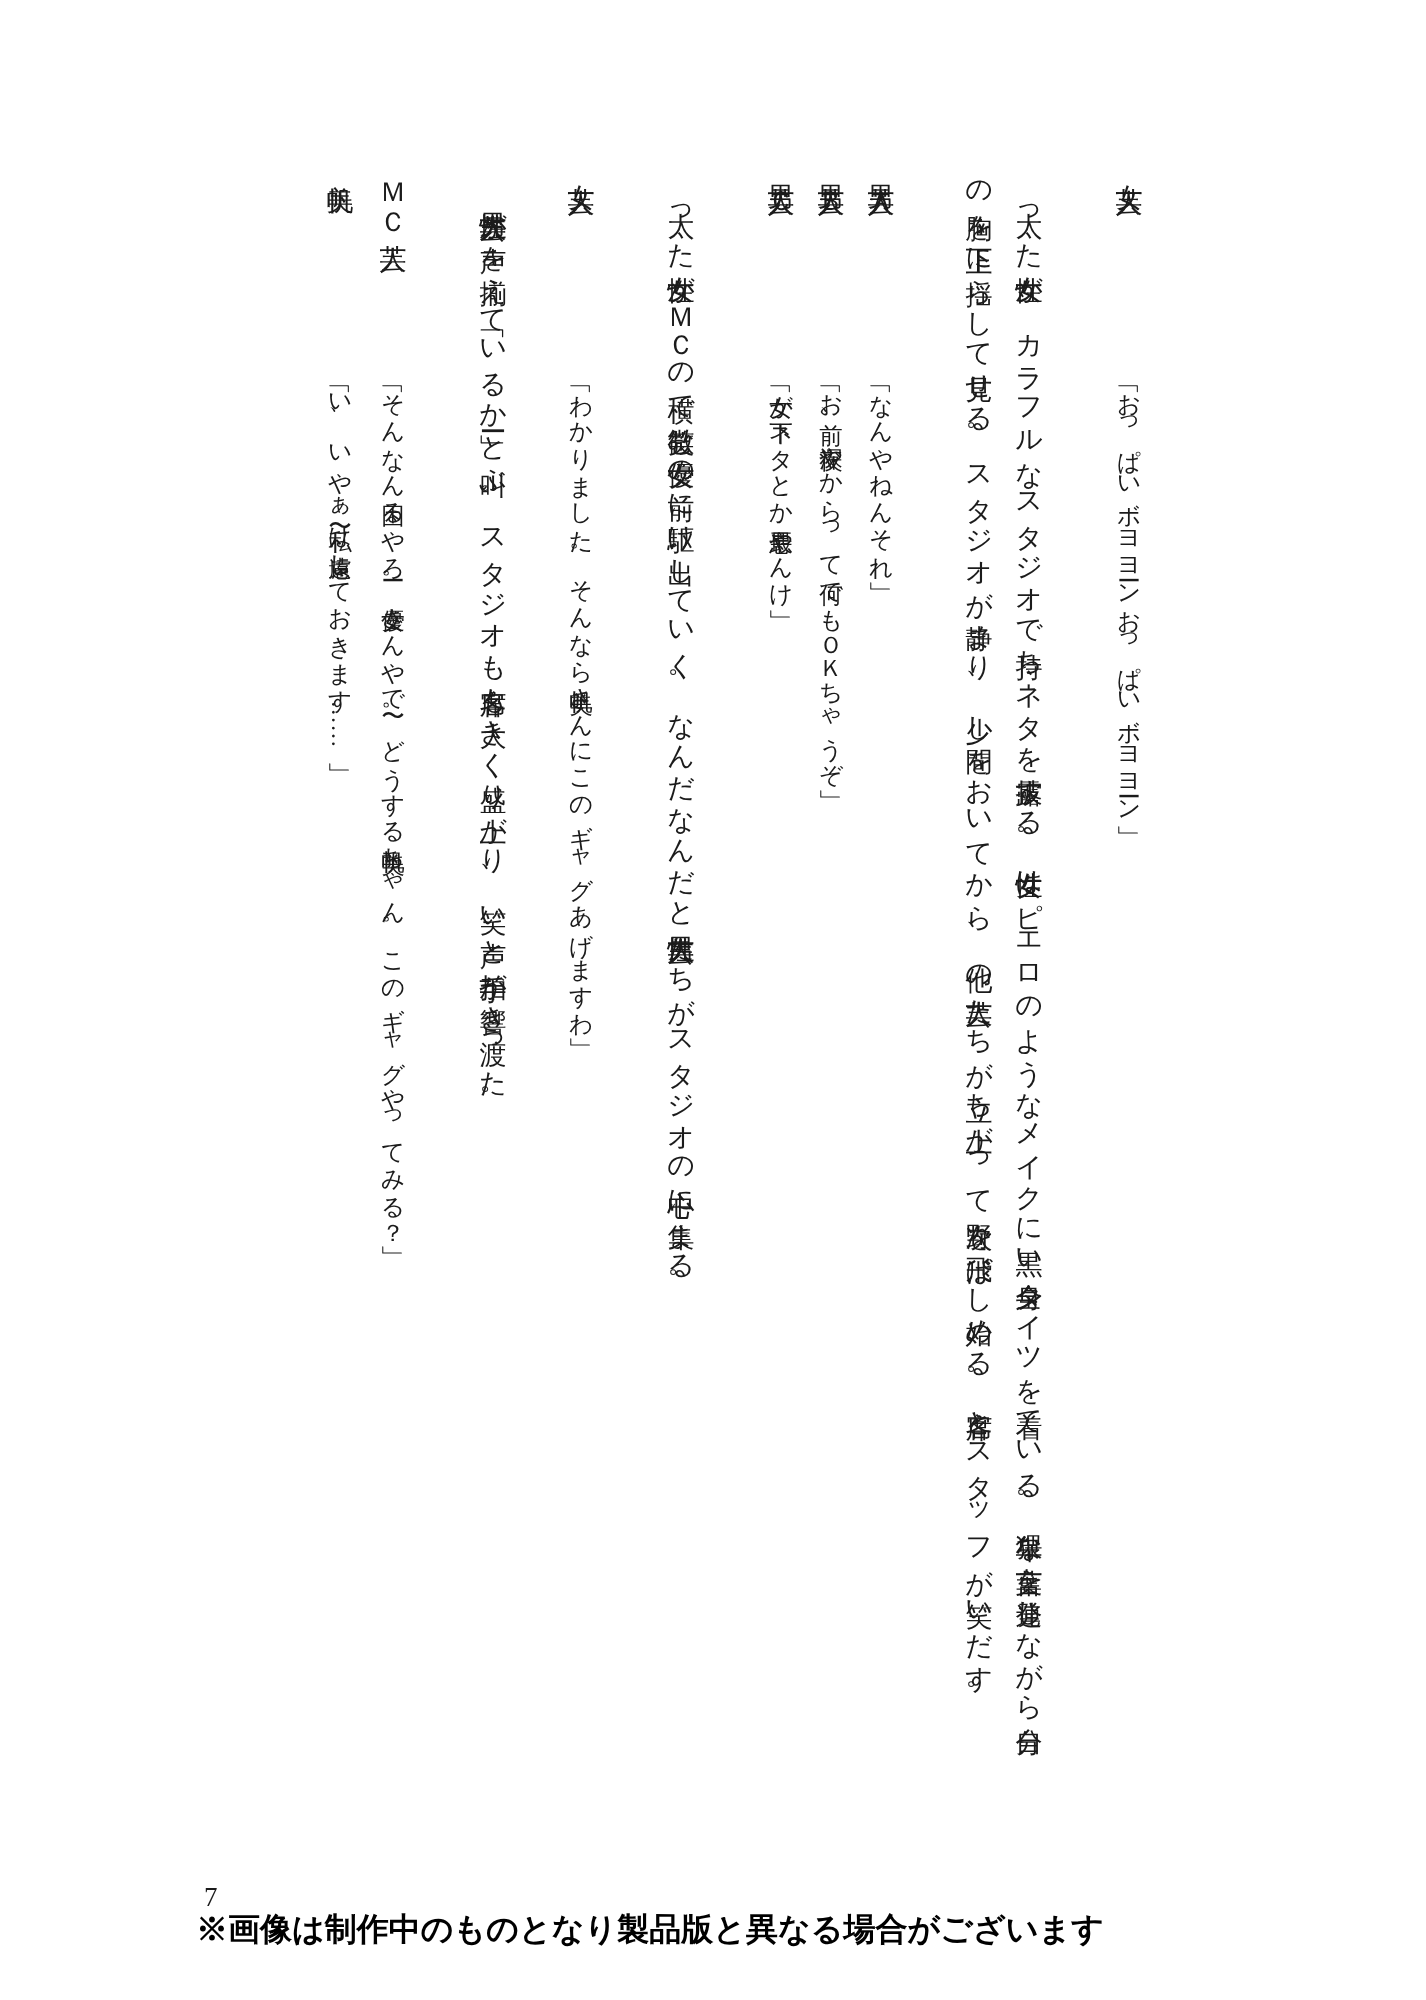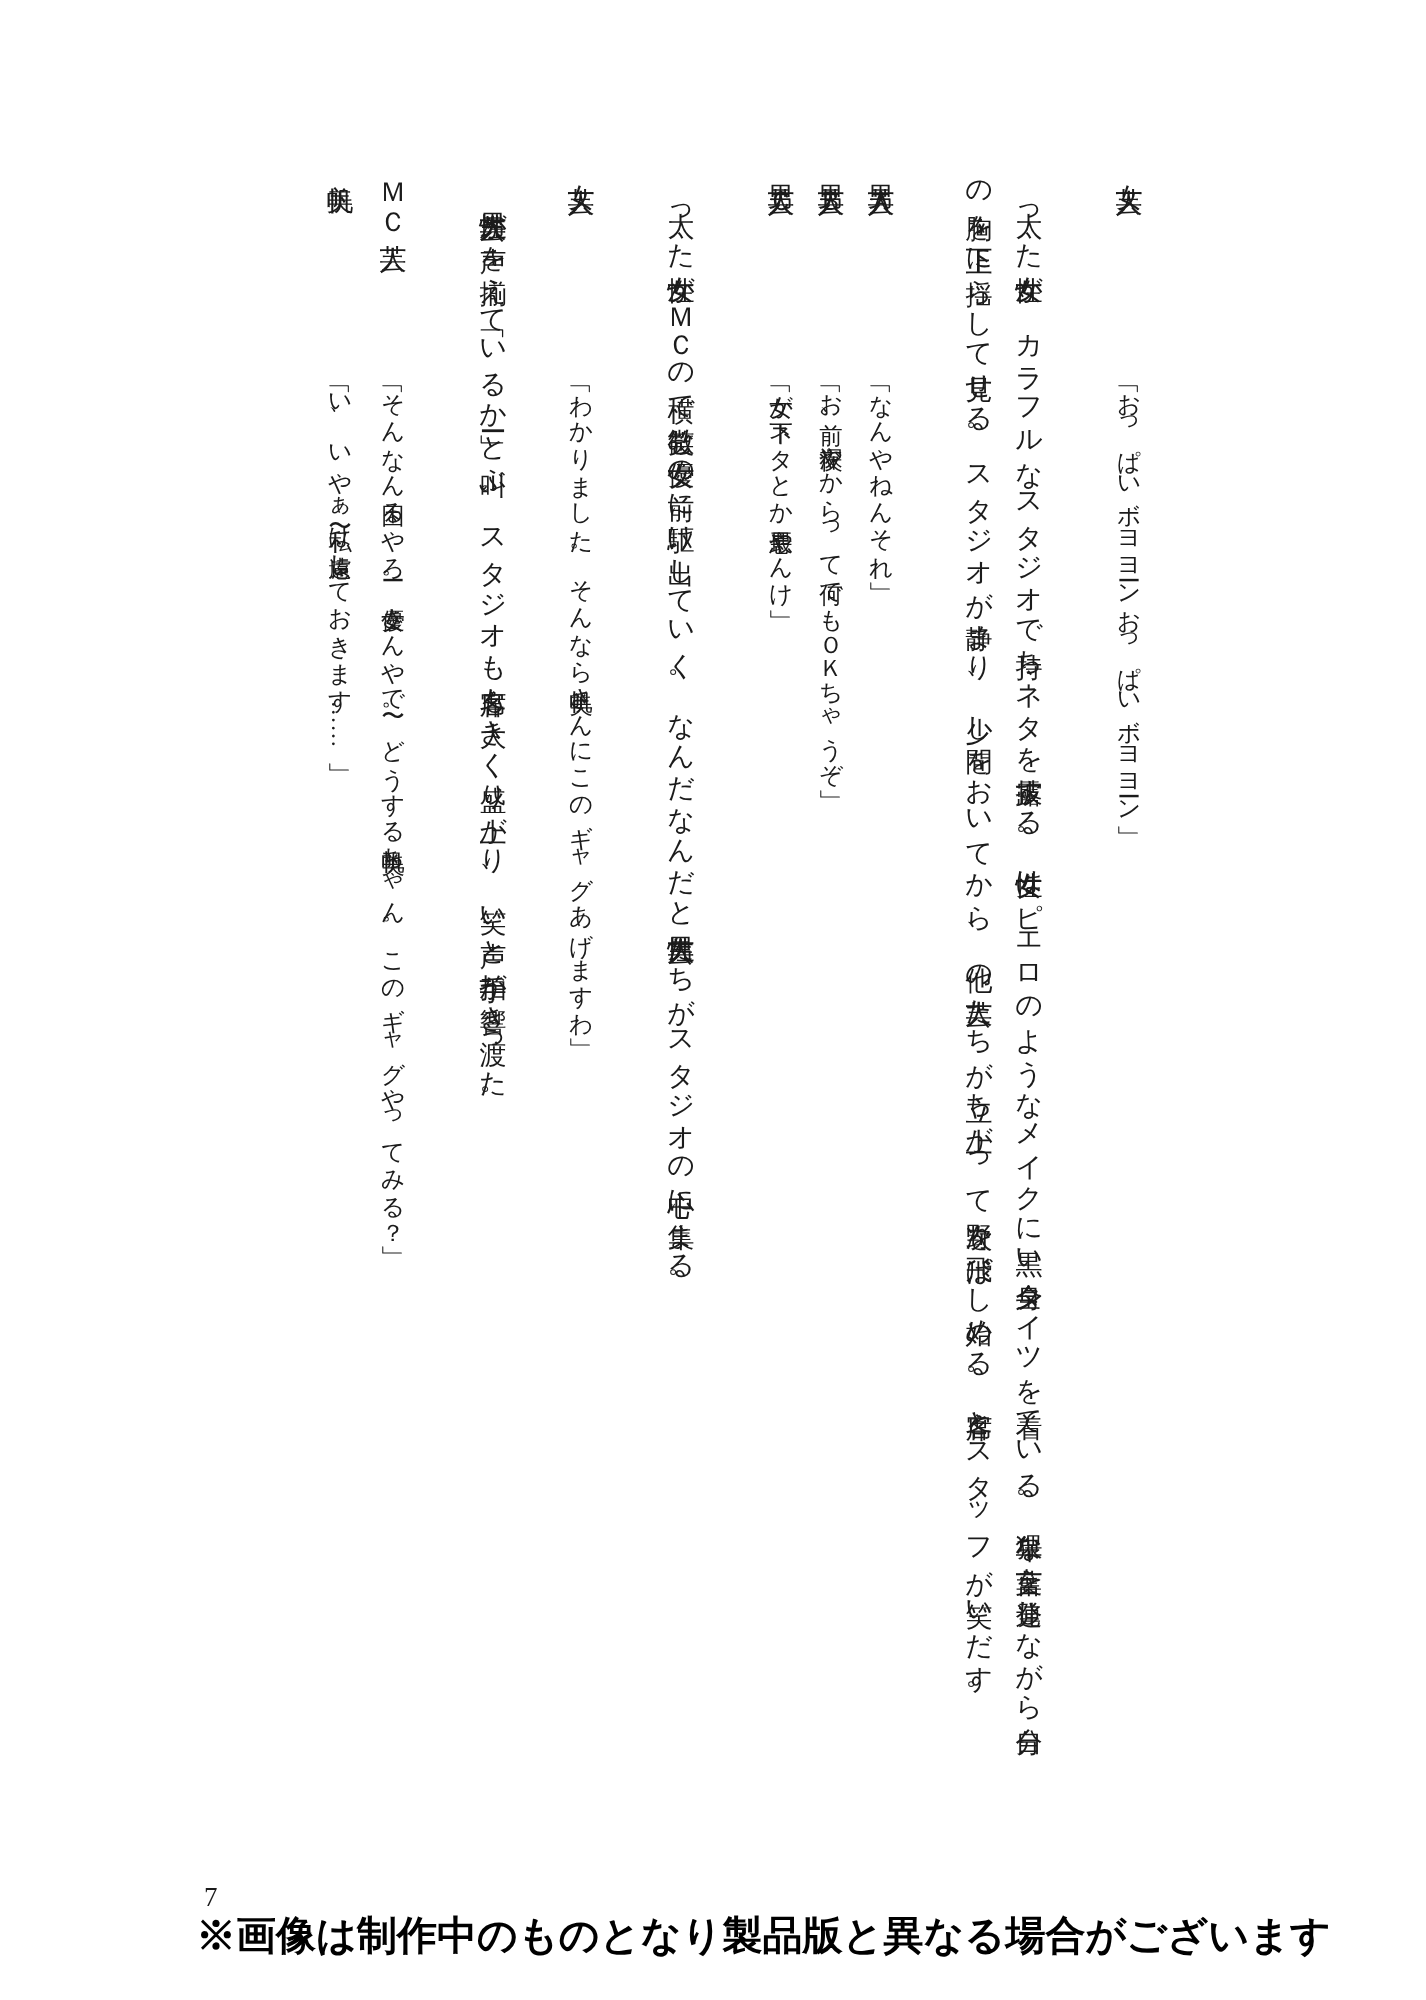--- a/index.html
+++ b/index.html
@@ -69,7 +69,7 @@
     position: absolute;
     left: 196px;
     top: 1908px;
-    font-size: 40px;
+    font-size: 32px;
     font-weight: bold;
     letter-spacing: 0px;
     color: #000000;

